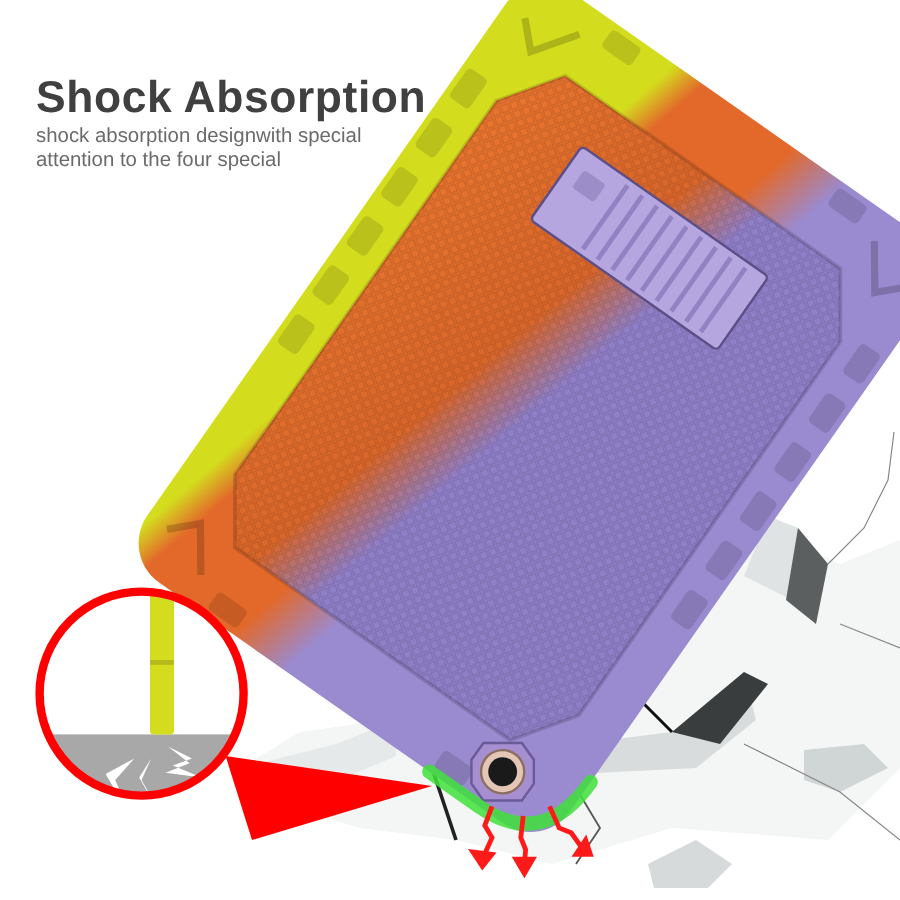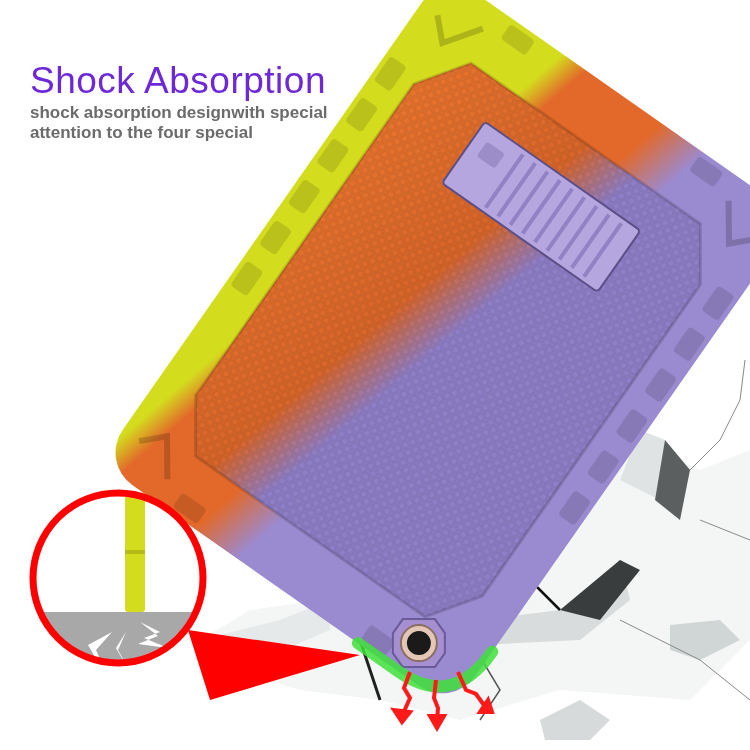--- a/index.html
+++ b/index.html
@@ -4,7 +4,7 @@
   <style>
     html, body { margin:0; padding:0; background:#ffffff; }
     body { width:750px; height:750px; position:relative; overflow:hidden; font-family:"Liberation Sans", sans-serif; }
-    .title { position:absolute; left:30px; top:62px; font-size:37px; font-weight:normal; color:#6d28d9; letter-spacing:0.5px; line-height:1;text-align:right; }
+    .title { position:absolute; left:30px; top:62px; font-size:37px; font-weight:bold; color:#404040; letter-spacing:0.5px; line-height:1;text-align:right; }
     .subtitle { position:absolute; left:30px; top:103px; font-size:17px; font-weight:bold; color:#6b6b6b; line-height:20px; width:340px; }
     .scene { position:absolute; left:0; top:0; width:750px; height:750px; }
   </style>

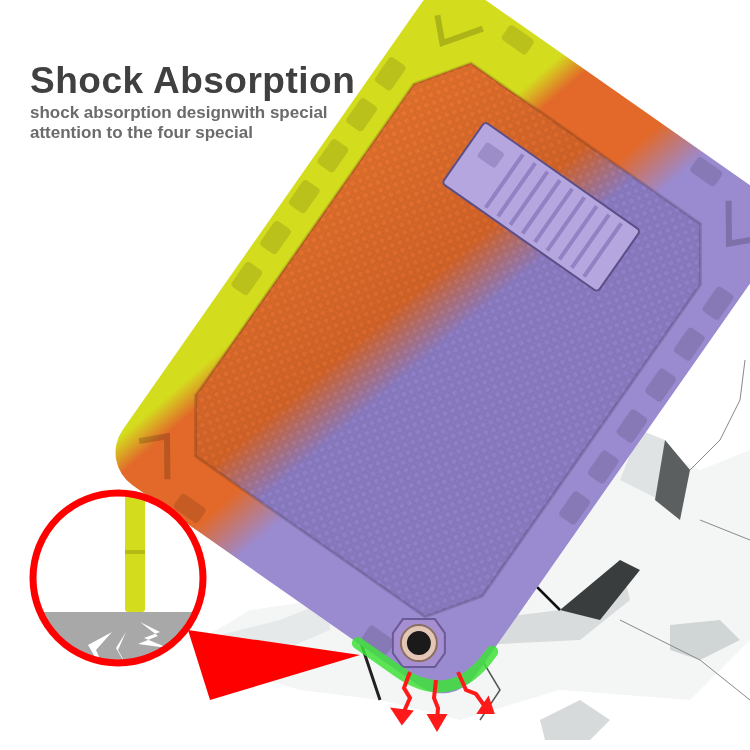--- a/index.html
+++ b/index.html
@@ -5,7 +5,7 @@
     html, body { margin:0; padding:0; background:#ffffff; }
     body { width:750px; height:750px; position:relative; overflow:hidden; font-family:"Liberation Sans", sans-serif; }
     .title { position:absolute; left:30px; top:62px; font-size:37px; font-weight:bold; color:#404040; letter-spacing:0.5px; line-height:1;text-align:right; }
-    .subtitle { position:absolute; left:30px; top:103px; font-size:17px; font-weight:bold; color:#6b6b6b; line-height:20px; width:340px; }
+    .subtitle { position:absolute; left:30px; top:103px; font-size:17px; font-weight:normal; color:#6b6b6b; line-height:20px; width:340px; }
     .scene { position:absolute; left:0; top:0; width:750px; height:750px; }
   </style>
 </head>

